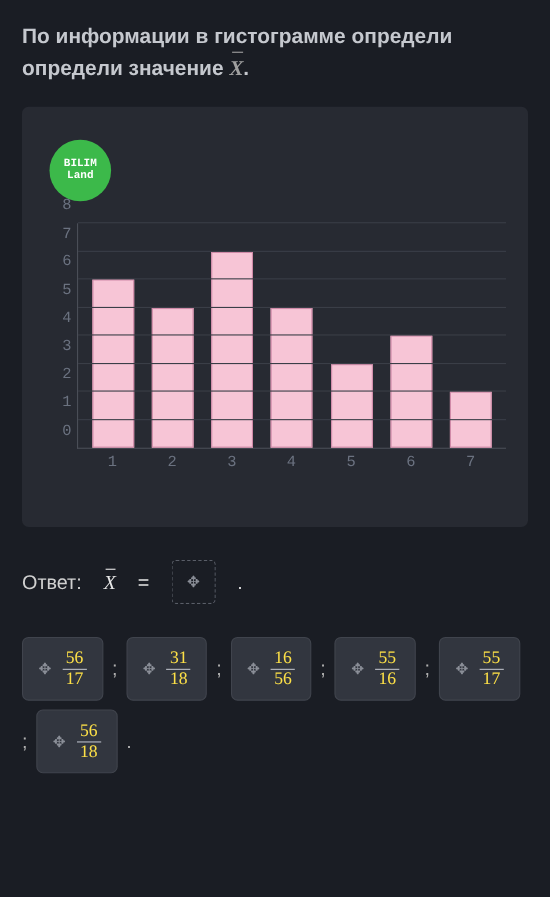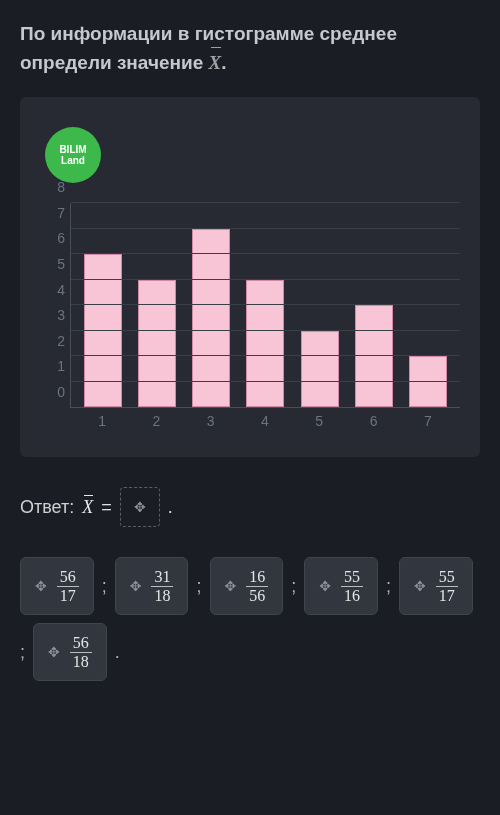--- a/index.html
+++ b/index.html
@@ -183,7 +183,7 @@
 <body>
 
 <div class="question">
-  <span>По информации в гистограмме среднее</span><br>
+  <span>По информации в гистограмме определи</span><br>
   <span>определи значение </span><span class="xbar">X</span><span>.</span>
 </div>
 

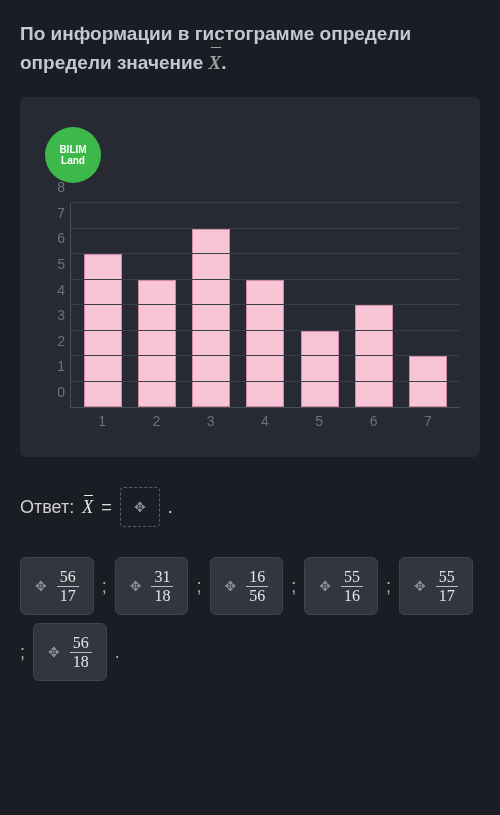--- a/index.html
+++ b/index.html
@@ -38,9 +38,10 @@
     .chart-area {
       background: #272a32;
       border-radius: 6px;
-      padding: 20px 10px 24px 10px;
+      padding: 20px 10px 46px 10px;
       margin-bottom: 30px;
       position: relative;
+      font-family: Liberation Mono, monospace;
     }
     .logo {
       width: 56px;

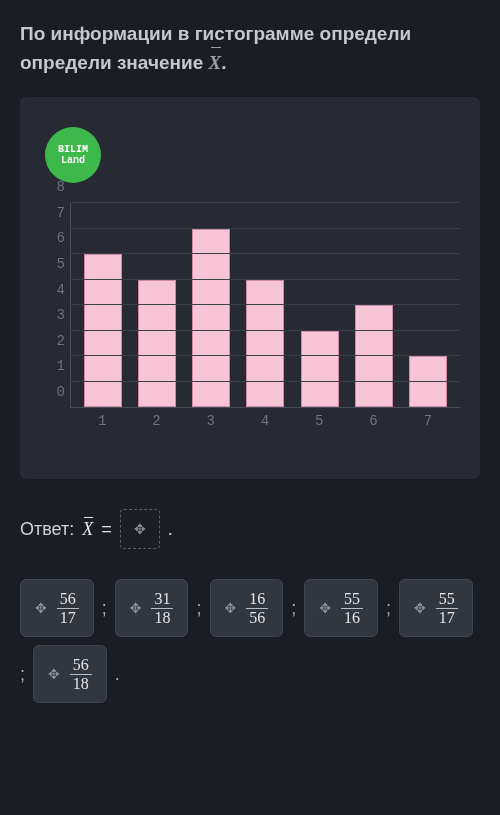--- a/index.html
+++ b/index.html
@@ -131,7 +131,7 @@
     .answer-row {
       display: flex;
       align-items: center;
-      gap: 8px;
+      gap: 20px;
       font-size: 18px;
       margin-bottom: 30px;
     }

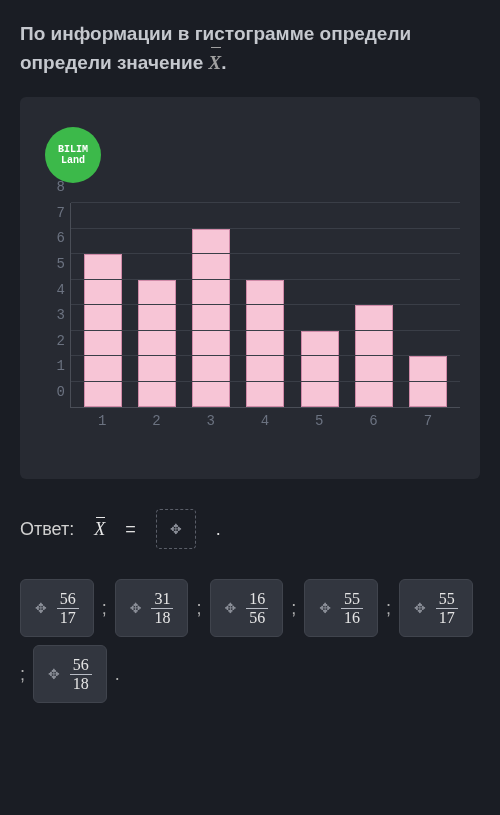--- a/index.html
+++ b/index.html
@@ -172,7 +172,7 @@
       flex-direction: column;
       align-items: center;
       font-family: 'Times New Roman', serif;
-      color: #e5e5e5;
+      color: #fde047;
       font-size: 16px;
       line-height: 1.1;
     }

